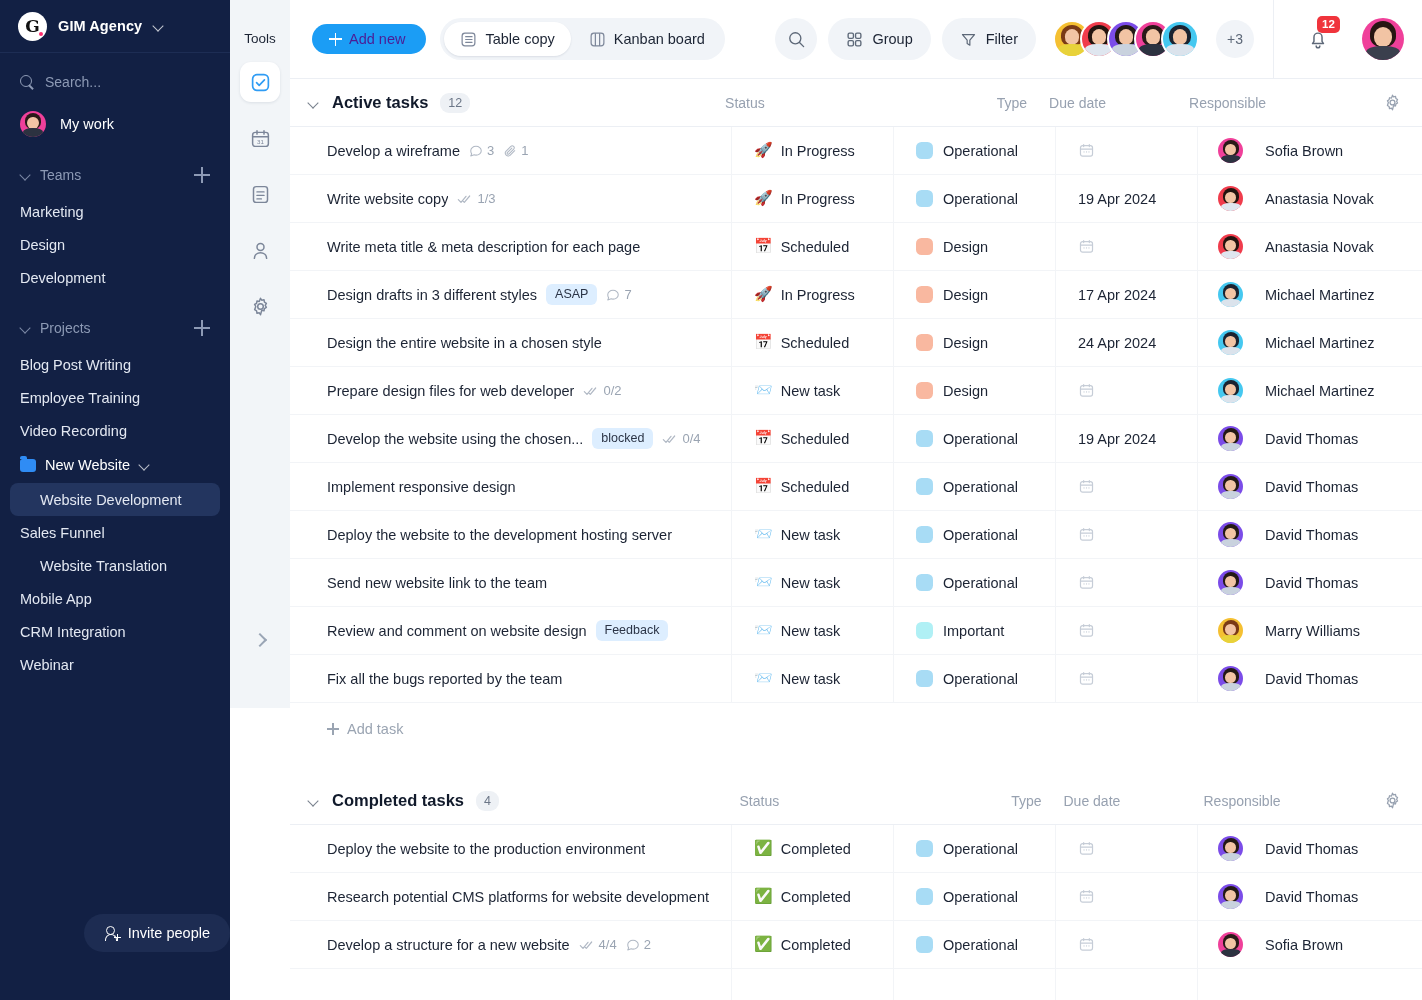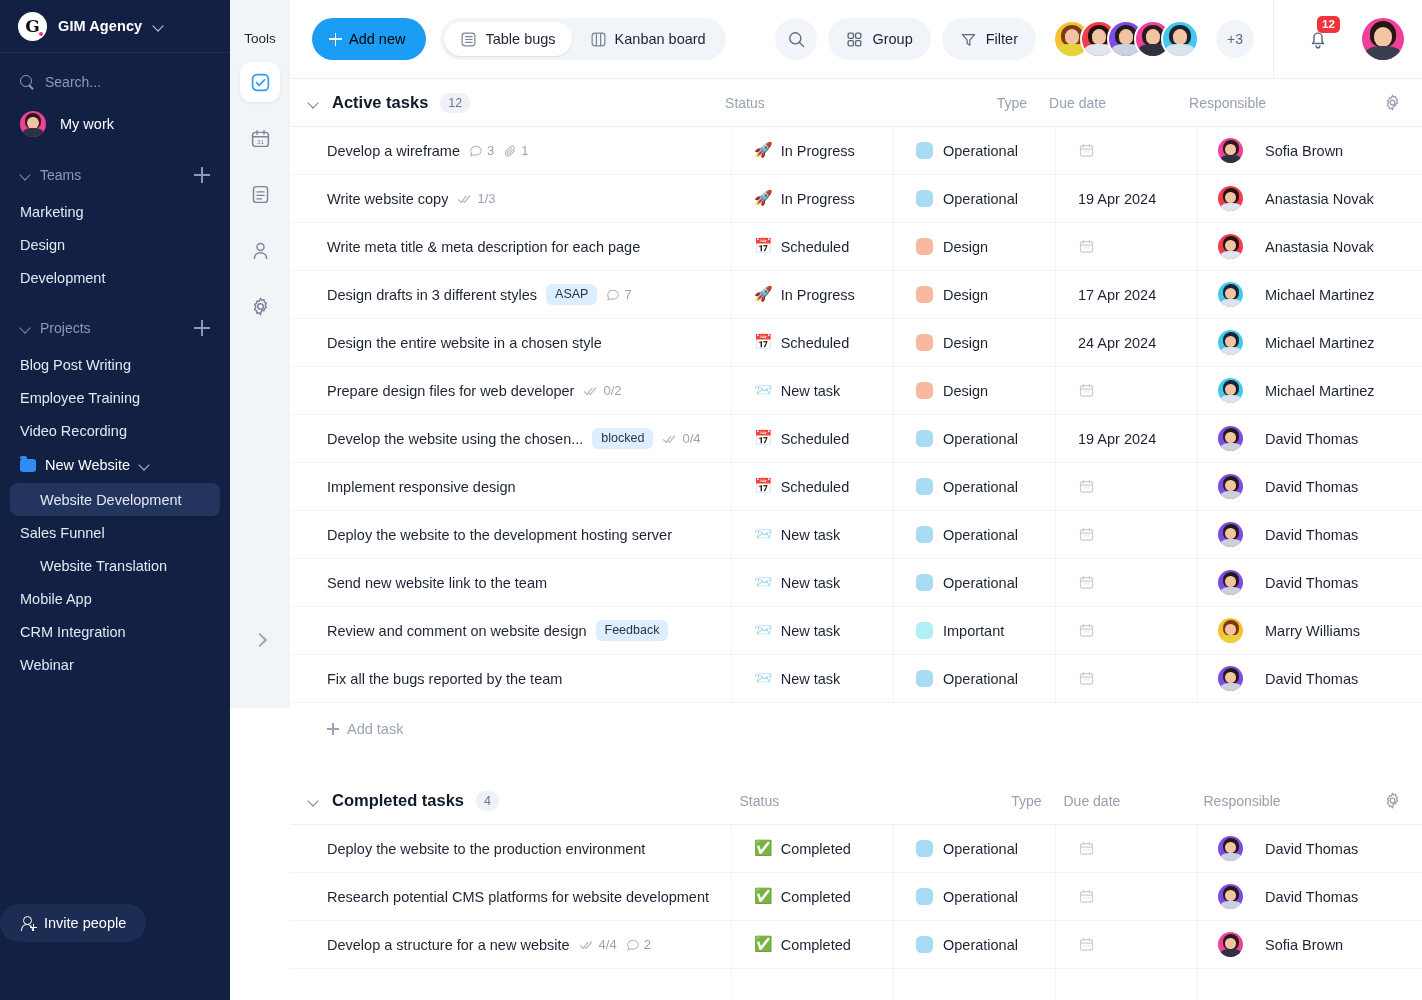--- a/index.html
+++ b/index.html
@@ -121,8 +121,8 @@
     padding: 0 0 0 22px; border-bottom:1px solid #eceff4; position:relative;
   }
   .add-new {
-    background:#1b9df5; color:#000000; border:none; border-radius:22px;
-    height:42px; padding: 0 21px 0 17px; font-size:14.5px; font-family:inherit;
+    background:#1b9df5; color:#4c1d95; border:none; border-radius:22px;
+    height:30px; padding: 0 21px 0 17px; font-size:14.5px; font-family:inherit;
     display:flex; align-items:center; gap:7px; cursor:pointer; font-weight:500;
   }
   .add-new .pl { position:relative; width:13px;height:13px;display:inline-block; }

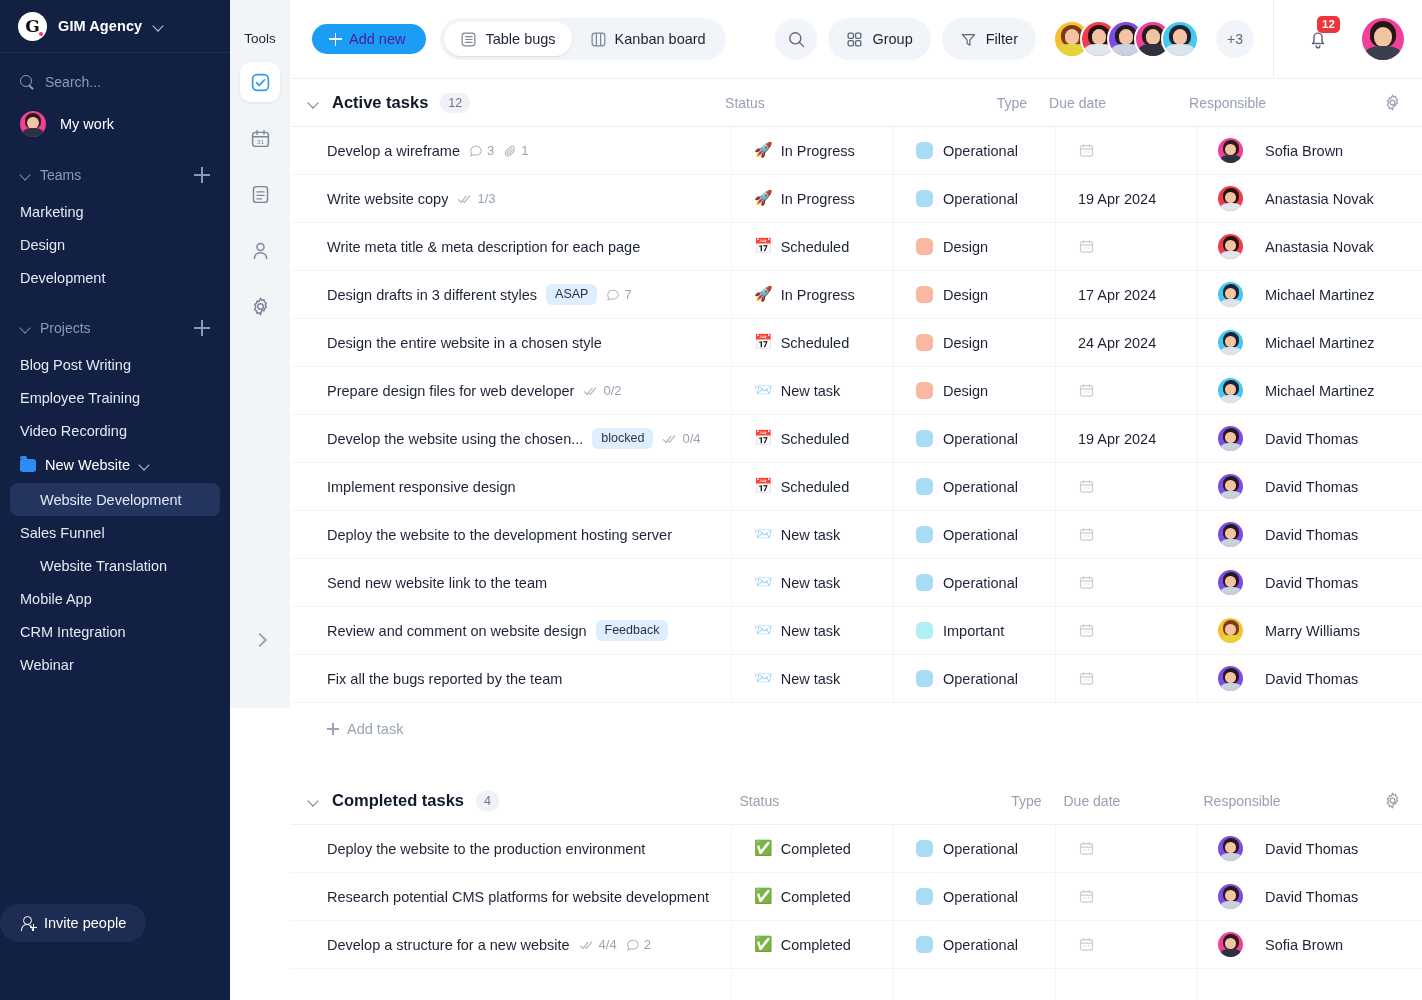--- a/index.html
+++ b/index.html
@@ -374,7 +374,7 @@
                 <path d="M8 8h9M8 12h9M8 16h9" stroke-linecap="round"></path>
             </svg>
           </span>
-          <span>Table bugs</span>
+          <span>Table copy</span>
         </button>
         <button class="vs-btn">
           <span class="ico">

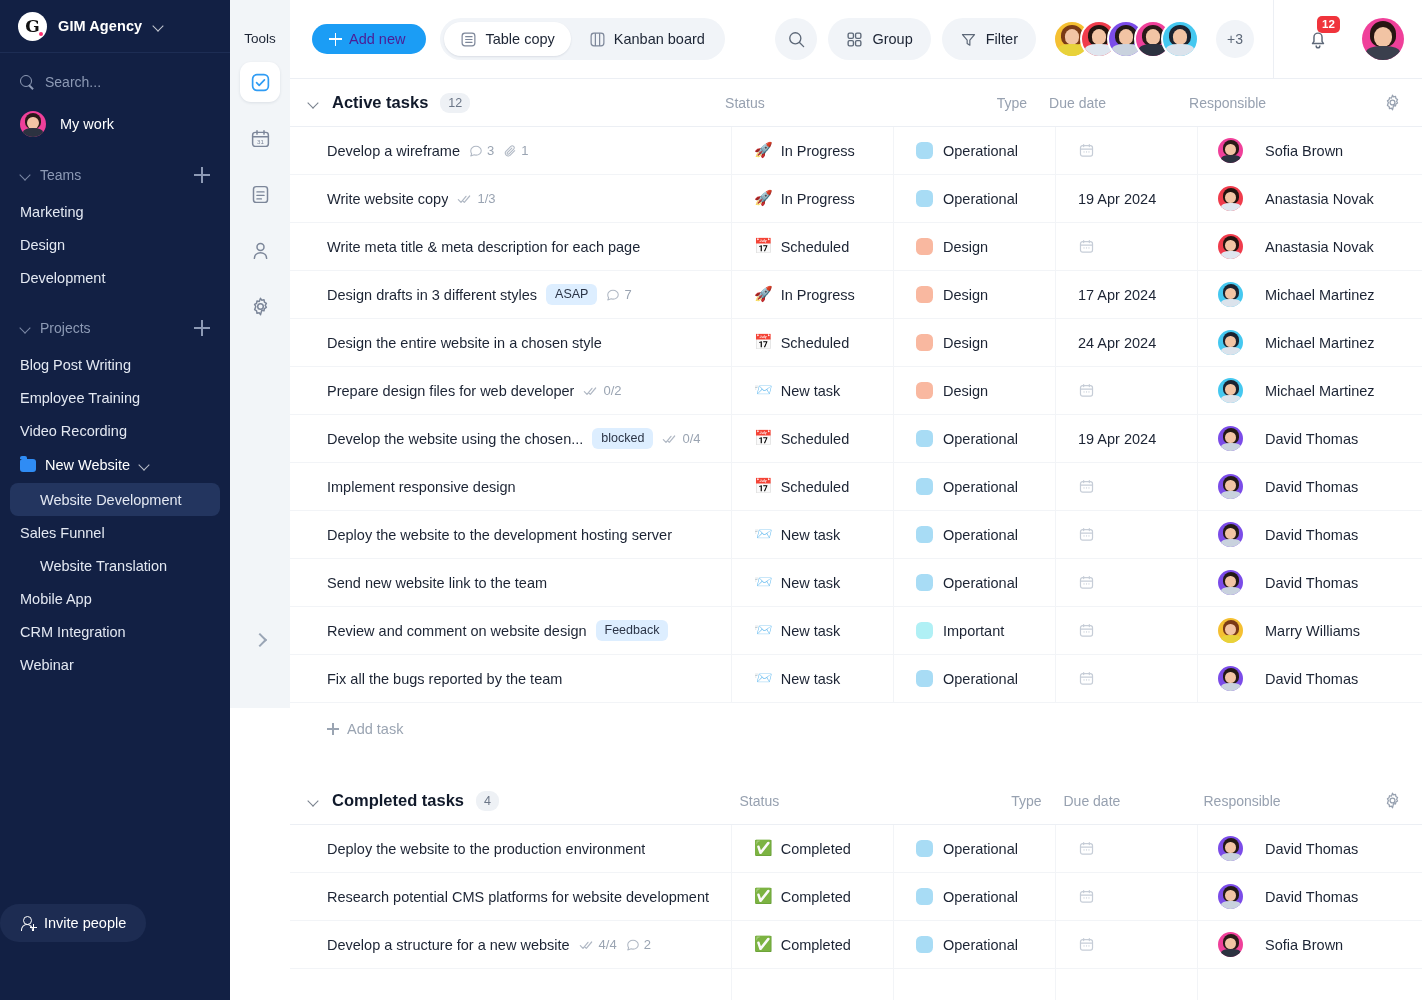--- a/index.html
+++ b/index.html
@@ -80,7 +80,7 @@
   .folder-ic::before{content:"";position:absolute;left:0;top:-3px;width:7px;height:3px;background:#2f8cf5;border-radius:2px 2px 0 0;}
   .folder-row .chev { opacity:.7; }
 
-  .invite-wrap { position:absolute; bottom: 58px; left:0; right:0; display:flex; justify-content:flex-start; }
+  .invite-wrap { position:absolute; bottom: 48px; left:0; right:0; display:flex; justify-content:flex-end; }
   .invite-btn {
     display:flex; align-items:center; gap:9px; background:#1d2c52; color:#fff;
     border:none; border-radius: 20px; padding: 11px 20px; font-size:14.5px;

